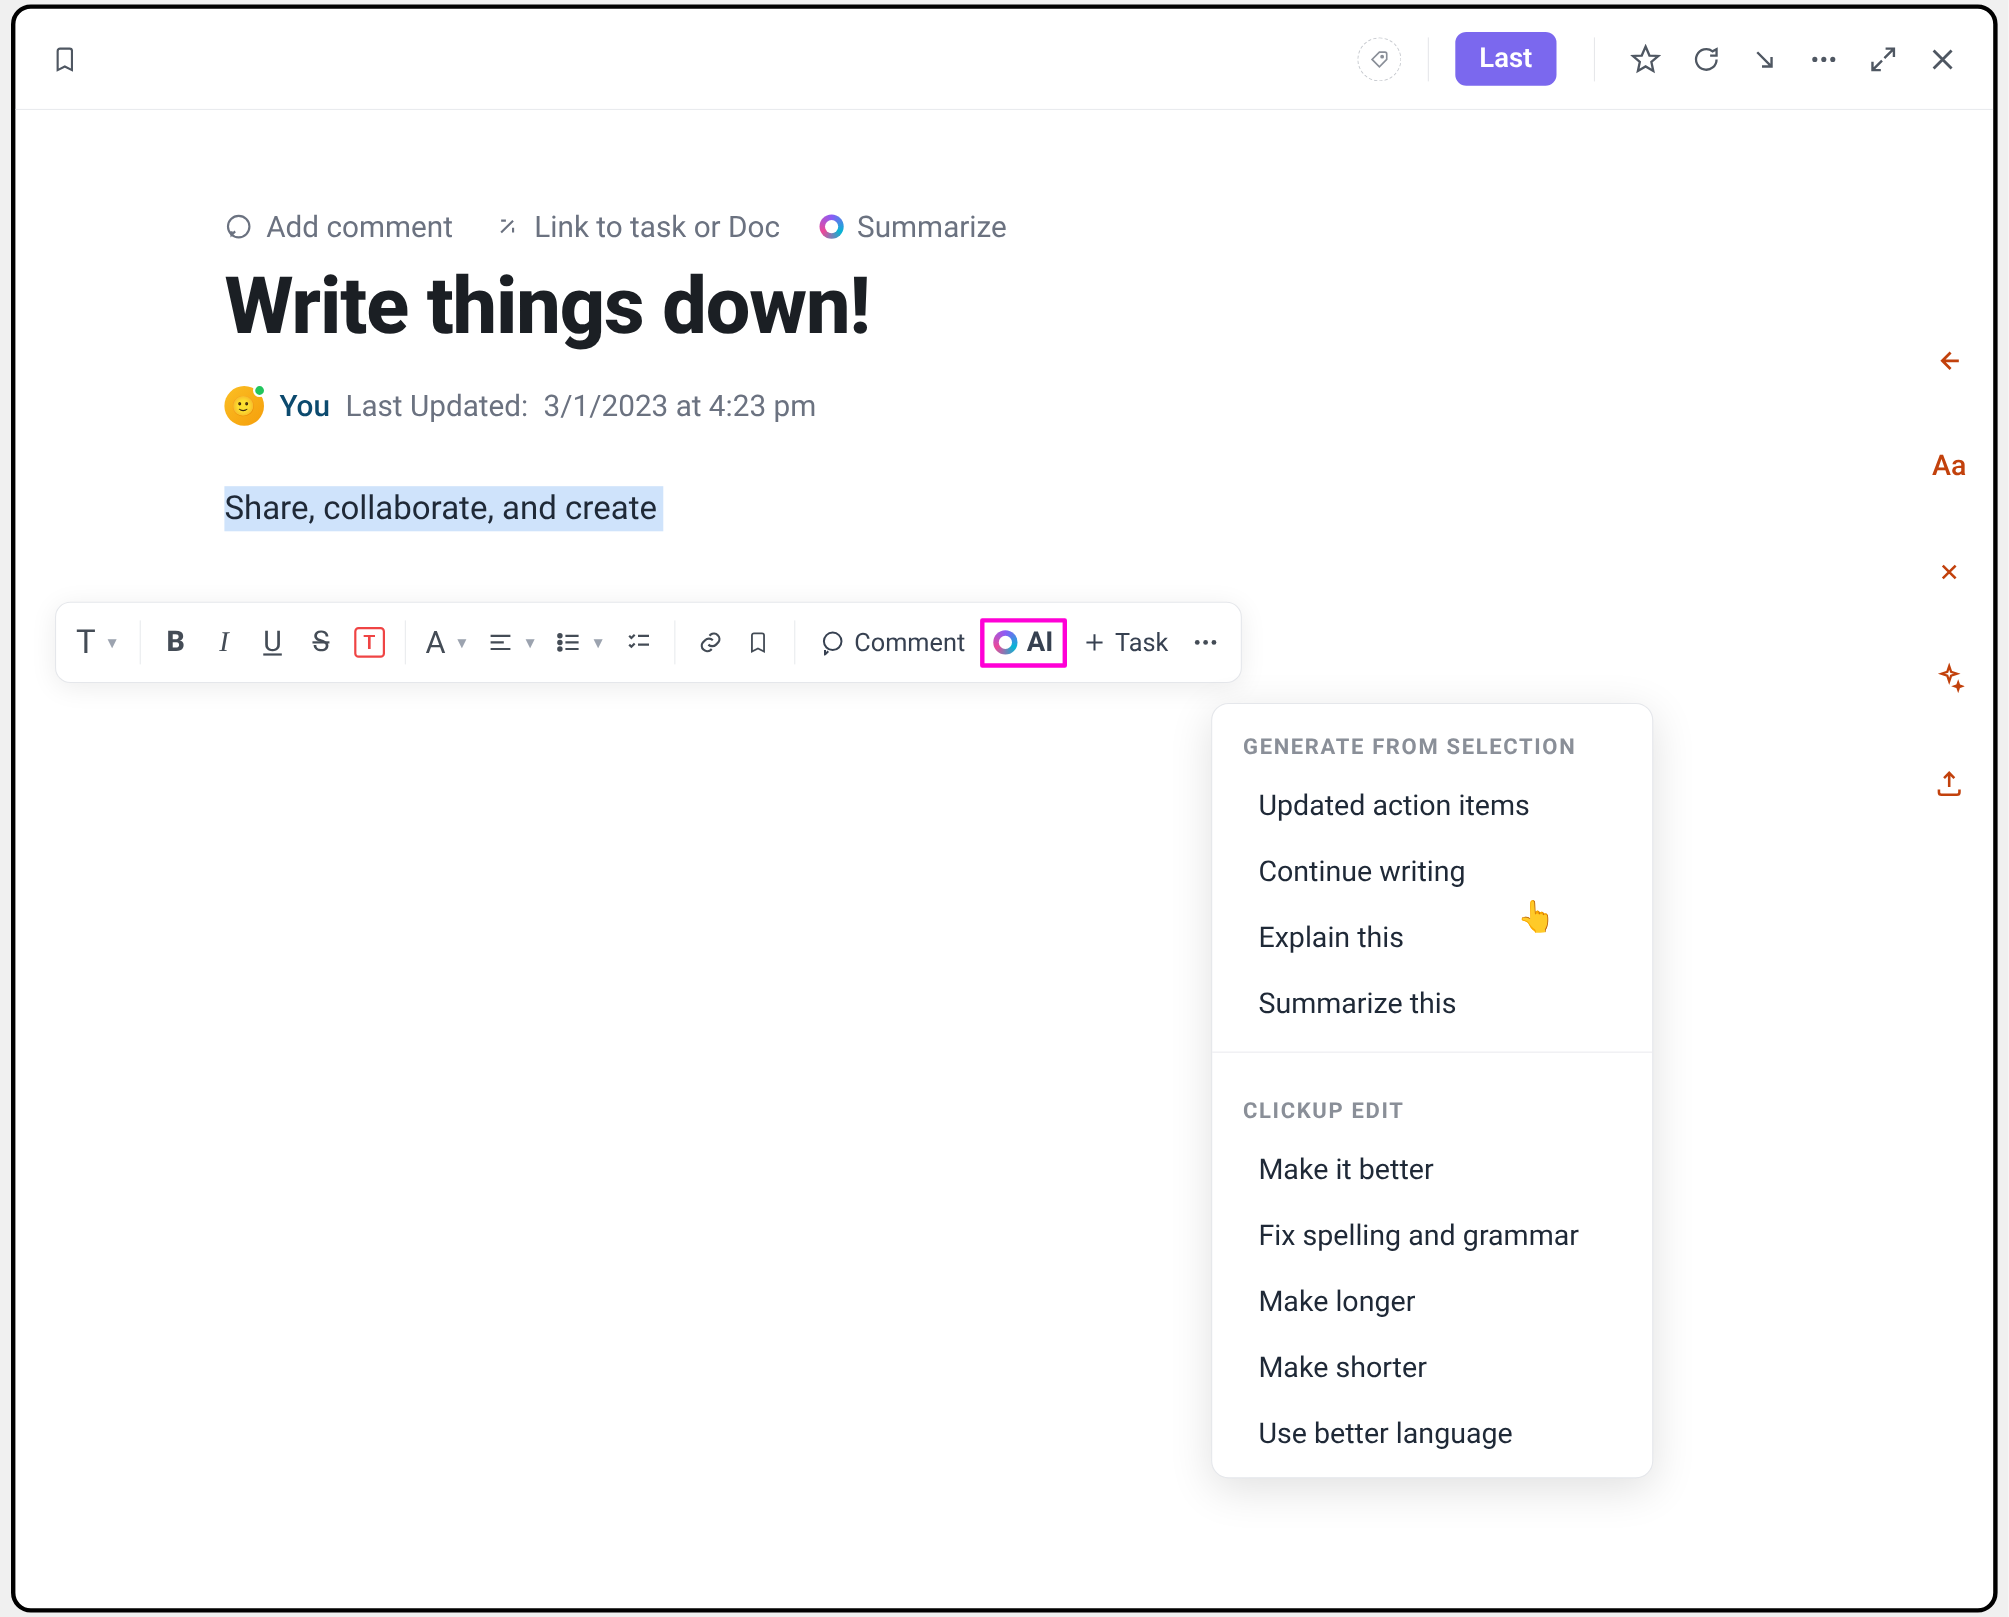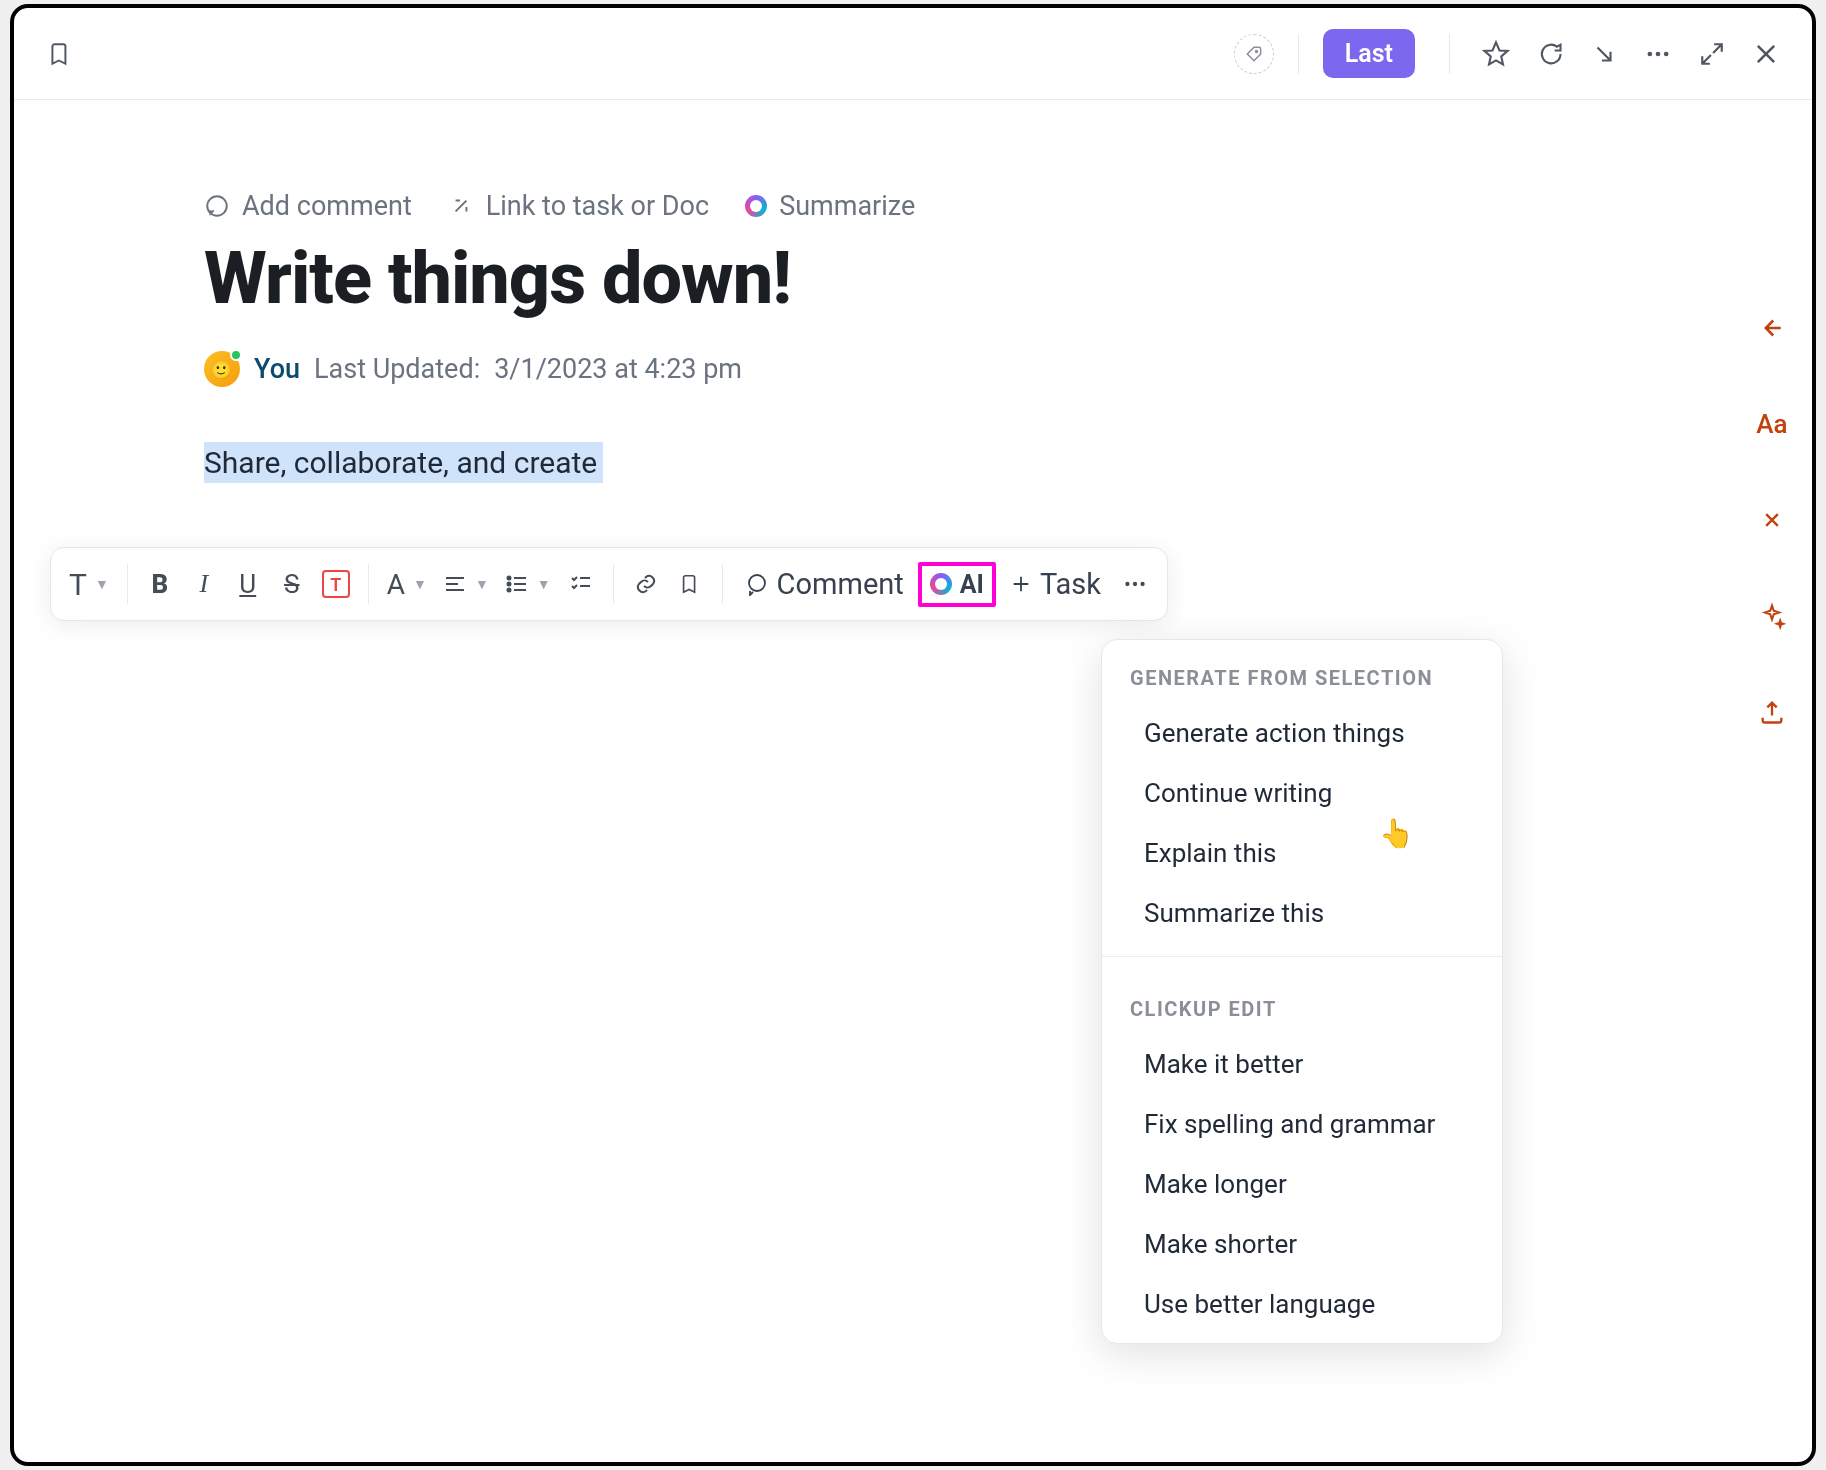--- a/index.html
+++ b/index.html
@@ -146,7 +146,7 @@
     border-radius: 4px;
   }
   .caret { font-size: 14px; color: #9ca3af; margin-left: 2px; }
-  .tb-labelled { font-size: 29px; color: #374151; gap: 8px; padding: 0 10px; }
+  .tb-labelled { font-size: 23px; color: #374151; gap: 8px; padding: 0 10px; }
   .tb-ai-highlight {
     border: 4px solid #ff00d6;
     border-radius: 2px;

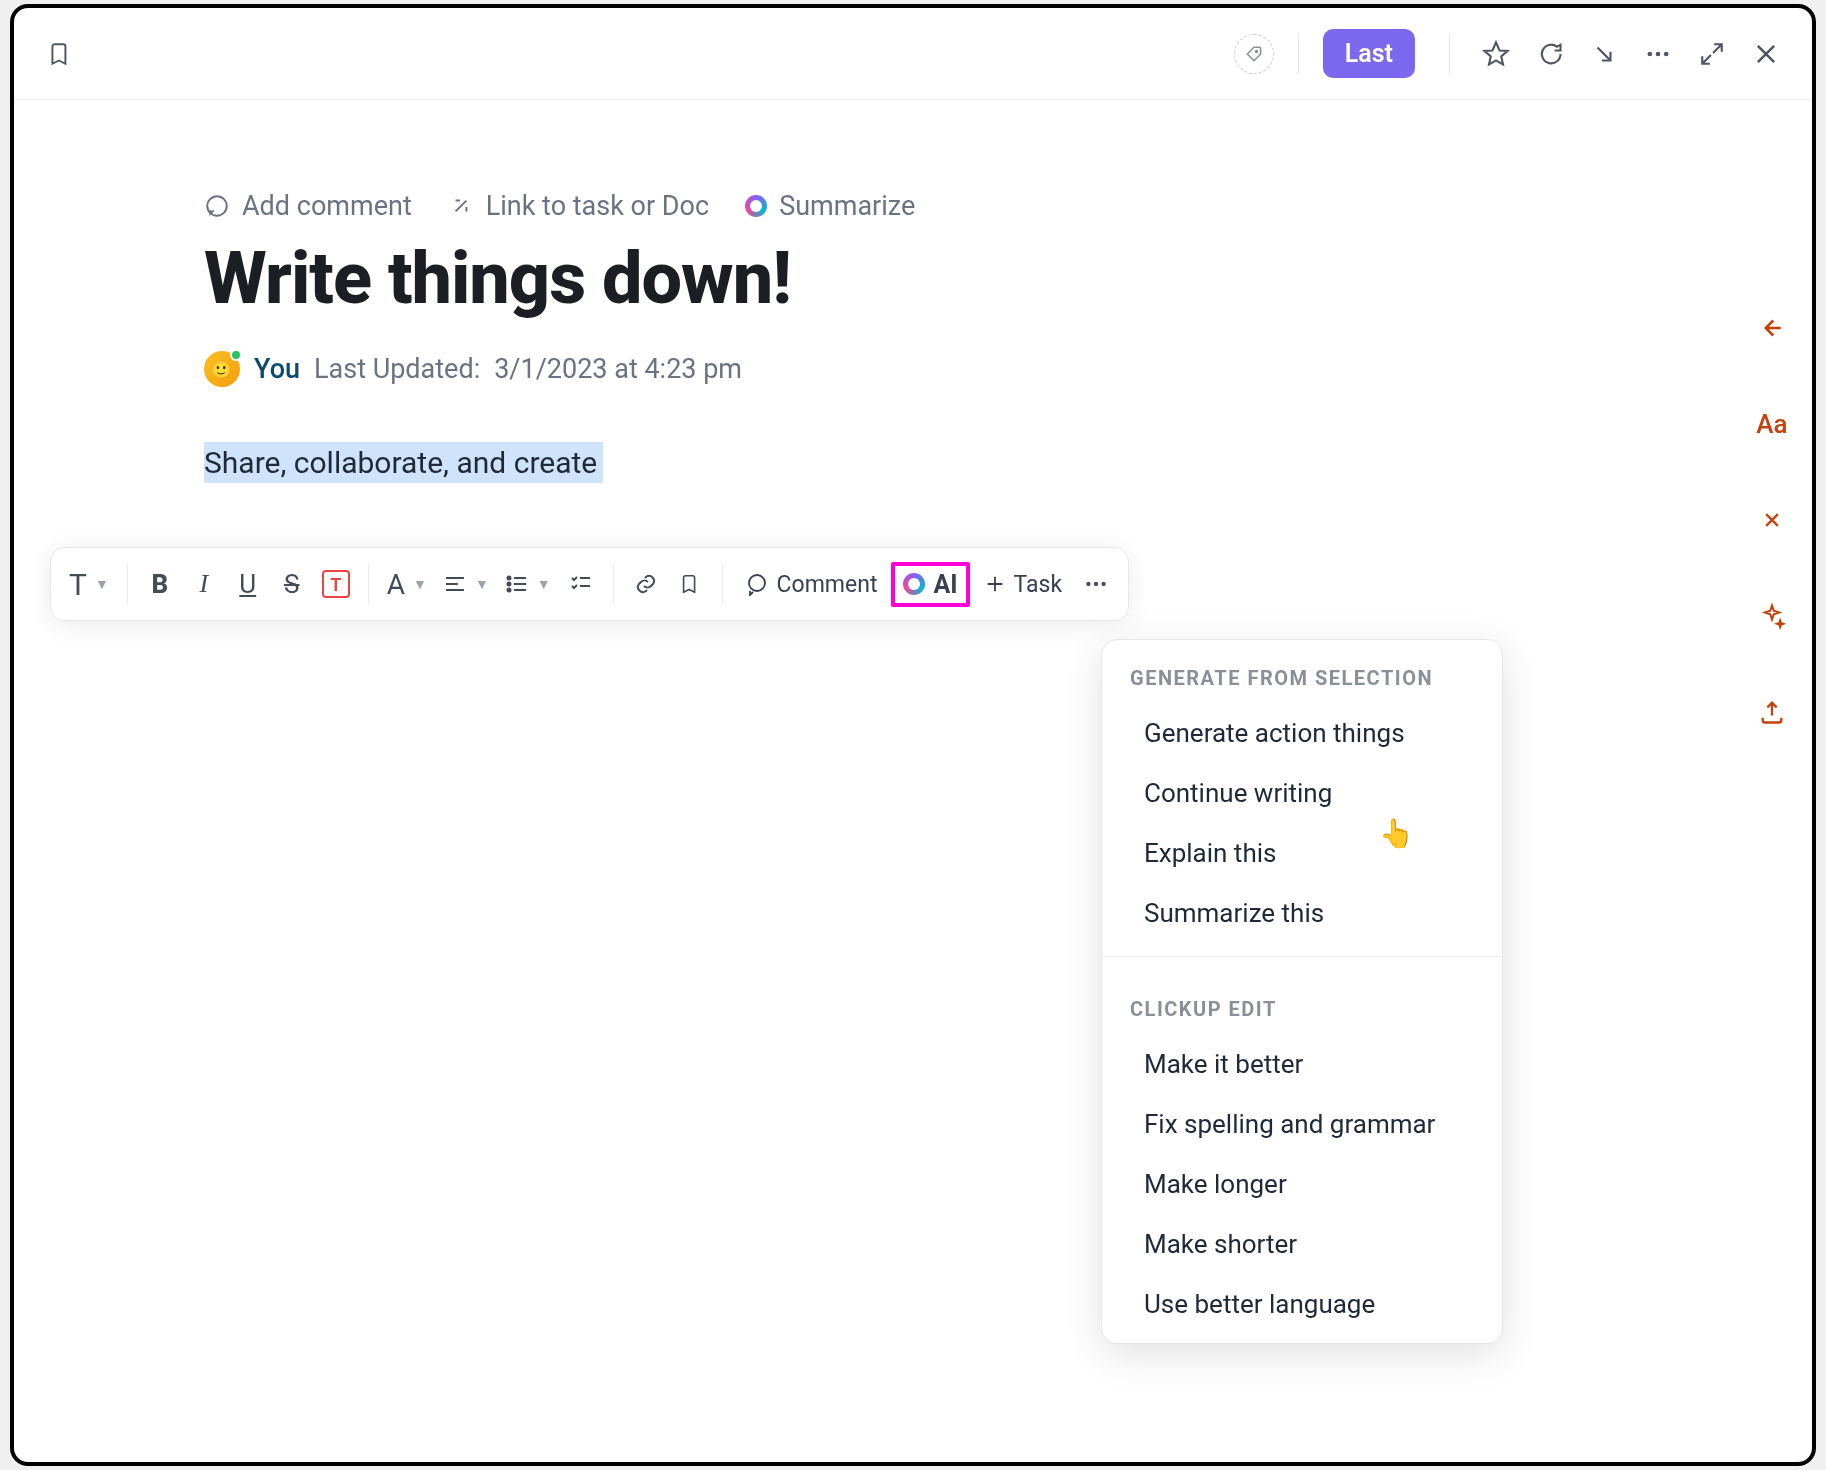--- a/index.html
+++ b/index.html
@@ -370,7 +370,7 @@
 
   <div class="ai-menu">
     <div class="ai-menu-header">GENERATE FROM SELECTION</div>
-    <div class="ai-menu-item">Generate action things</div>
+    <div class="ai-menu-item">Updated action items</div>
     <div class="ai-menu-item">Continue writing</div>
     <div class="ai-menu-item">Explain this</div>
     <div class="ai-menu-item">Summarize this</div>

